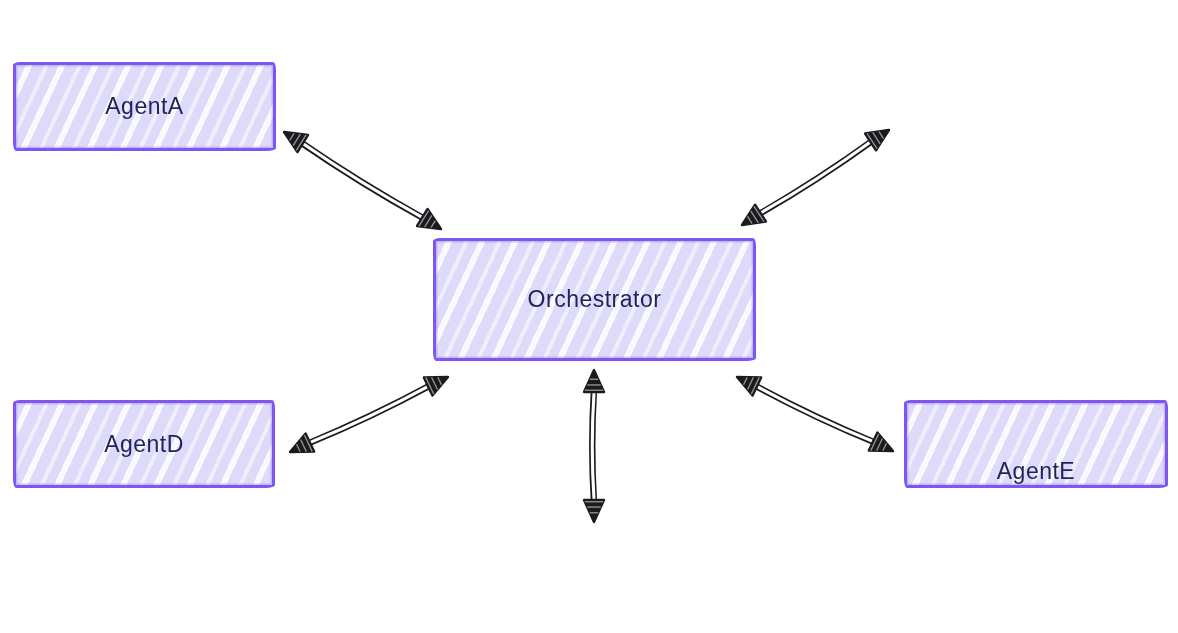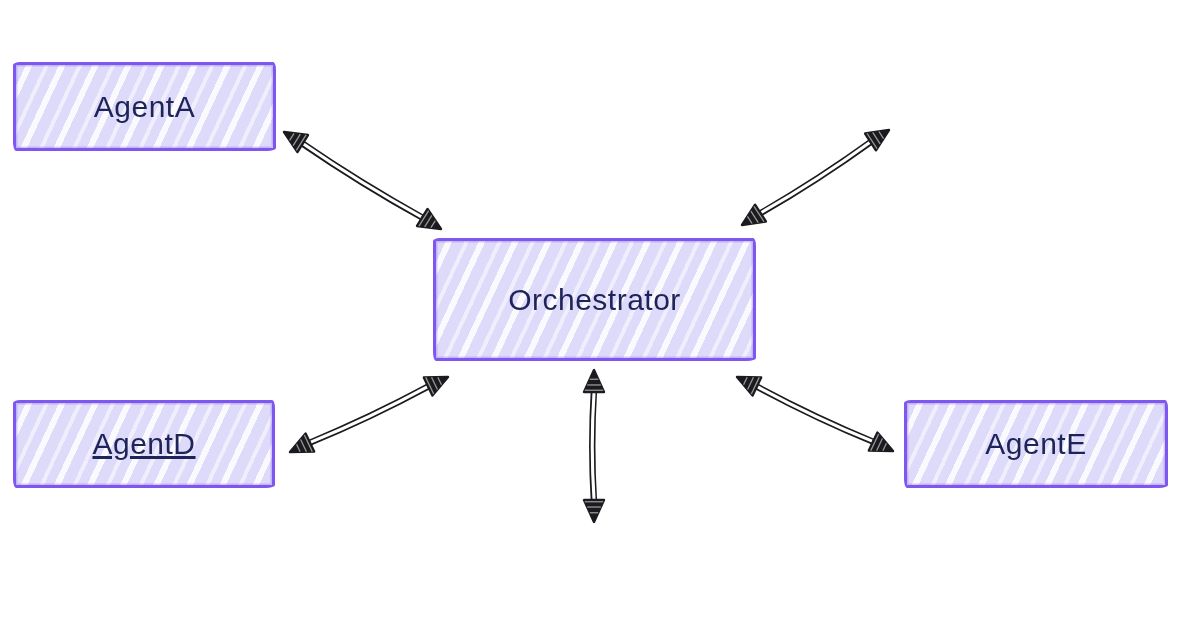--- a/index.html
+++ b/index.html
@@ -25,7 +25,7 @@
         rgba(255,255,255,0) 15px, rgba(255,255,255,0) 26px,
         rgba(255,255,255,.55) 26px, rgba(255,255,255,.55) 30px);
     color:var(--node-text,#1e2358);
-    font-size:30px;
+    font-size:23px;
     letter-spacing:.5px;
   }
   

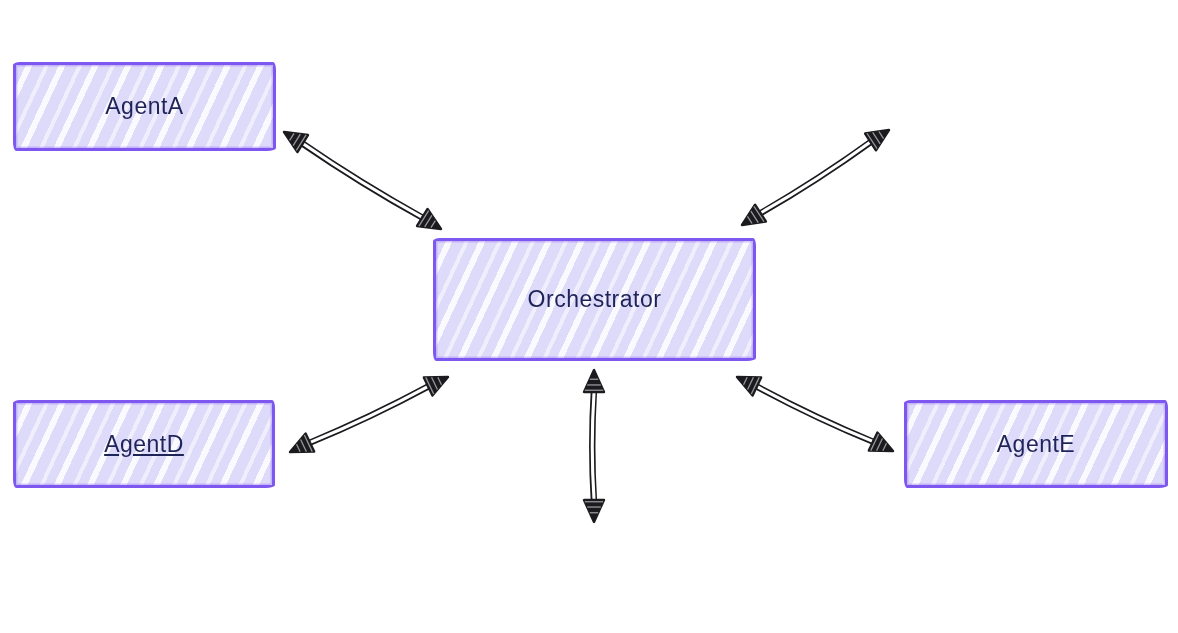--- a/index.html
+++ b/index.html
@@ -45,7 +45,7 @@
   #n-agent-a      {left:13px;  top:62px;  width:263px; height:89px;}
   #n-agent-c      {left:904px; top:61px;  width:263px; height:90px;}
   #n-orchestrator {left:433px; top:238px; width:323px; height:123px;text-align:center;}
-  #n-agent-d      {left:13px;  top:400px; width:262px; height:88px;text-decoration:underline;}
+  #n-agent-d      {left:13px;  top:400px; width:262px; height:88px;}
   #n-agent-e      {left:904px; top:400px; width:264px; height:88px;}
   #n-agent-b      {left:445px; top:528px; width:291px; height:90px;}
 </style>

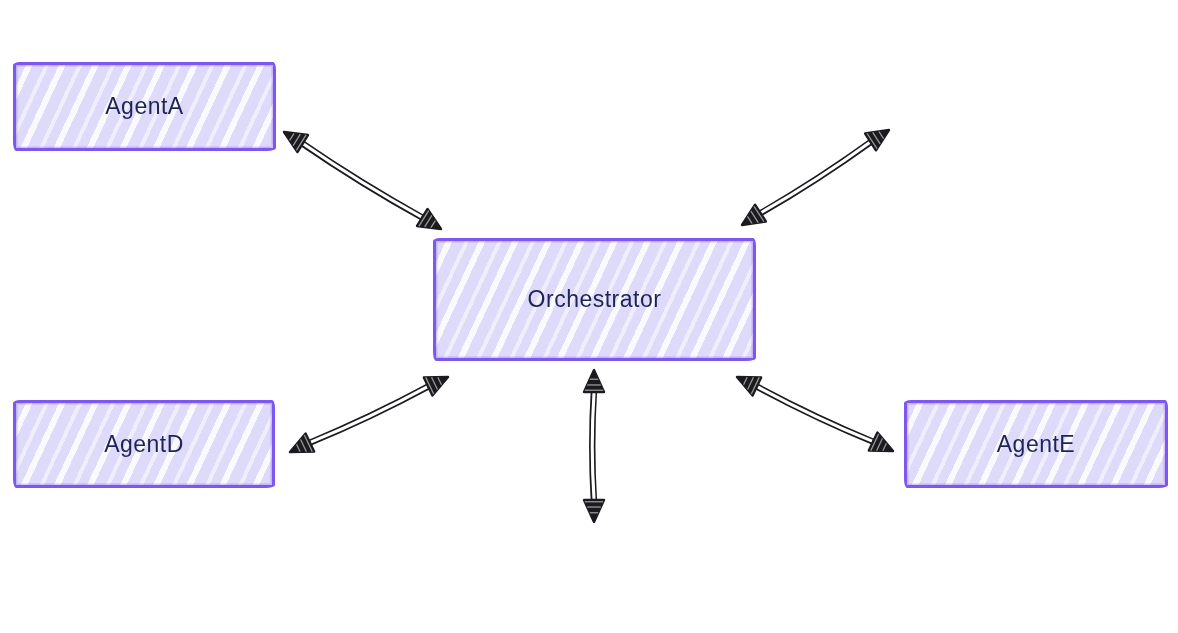--- a/index.html
+++ b/index.html
@@ -46,7 +46,7 @@
   #n-agent-c      {left:904px; top:61px;  width:263px; height:90px;}
   #n-orchestrator {left:433px; top:238px; width:323px; height:123px;text-align:center;}
   #n-agent-d      {left:13px;  top:400px; width:262px; height:88px;}
-  #n-agent-e      {left:904px; top:400px; width:264px; height:88px;}
+  #n-agent-e      {left:904px; top:400px; width:264px; height:88px;align-items:flex-end;}
   #n-agent-b      {left:445px; top:528px; width:291px; height:90px;}
 </style>
 </head>

